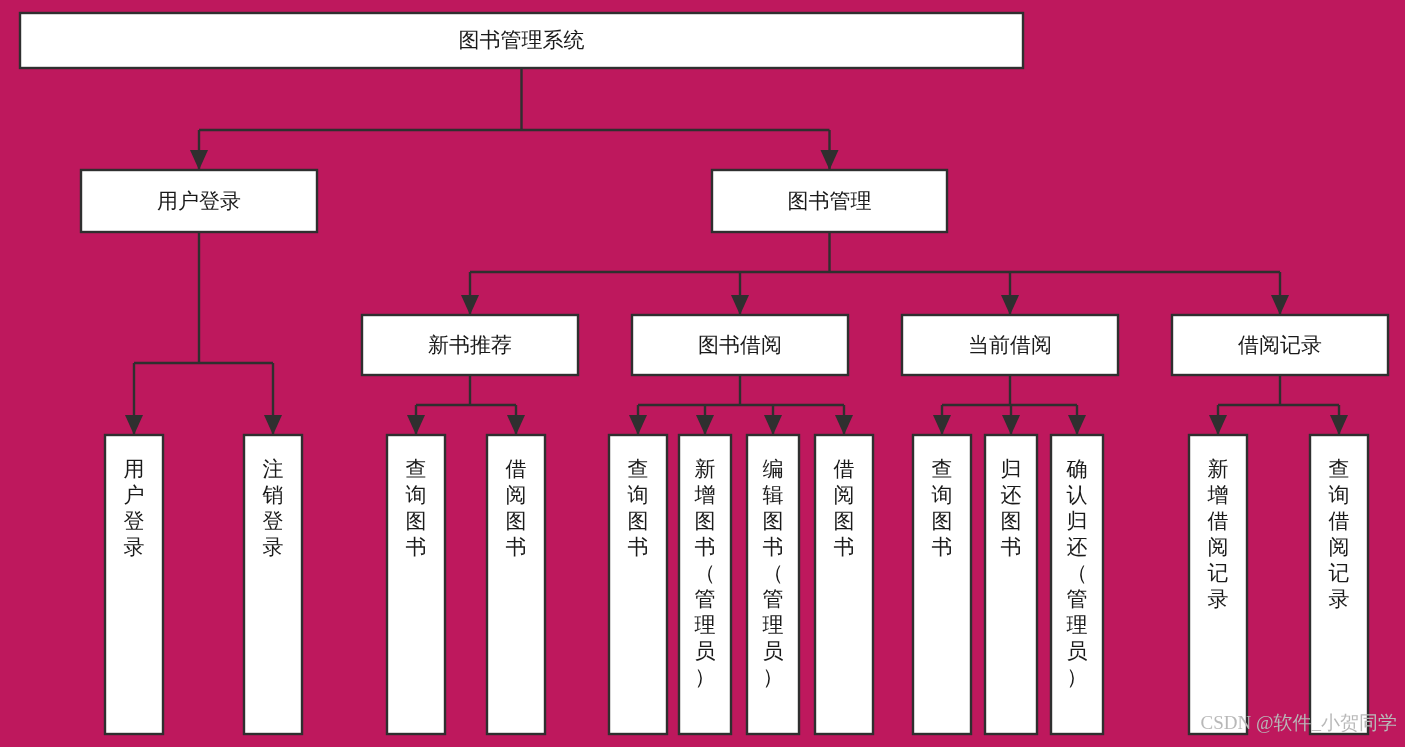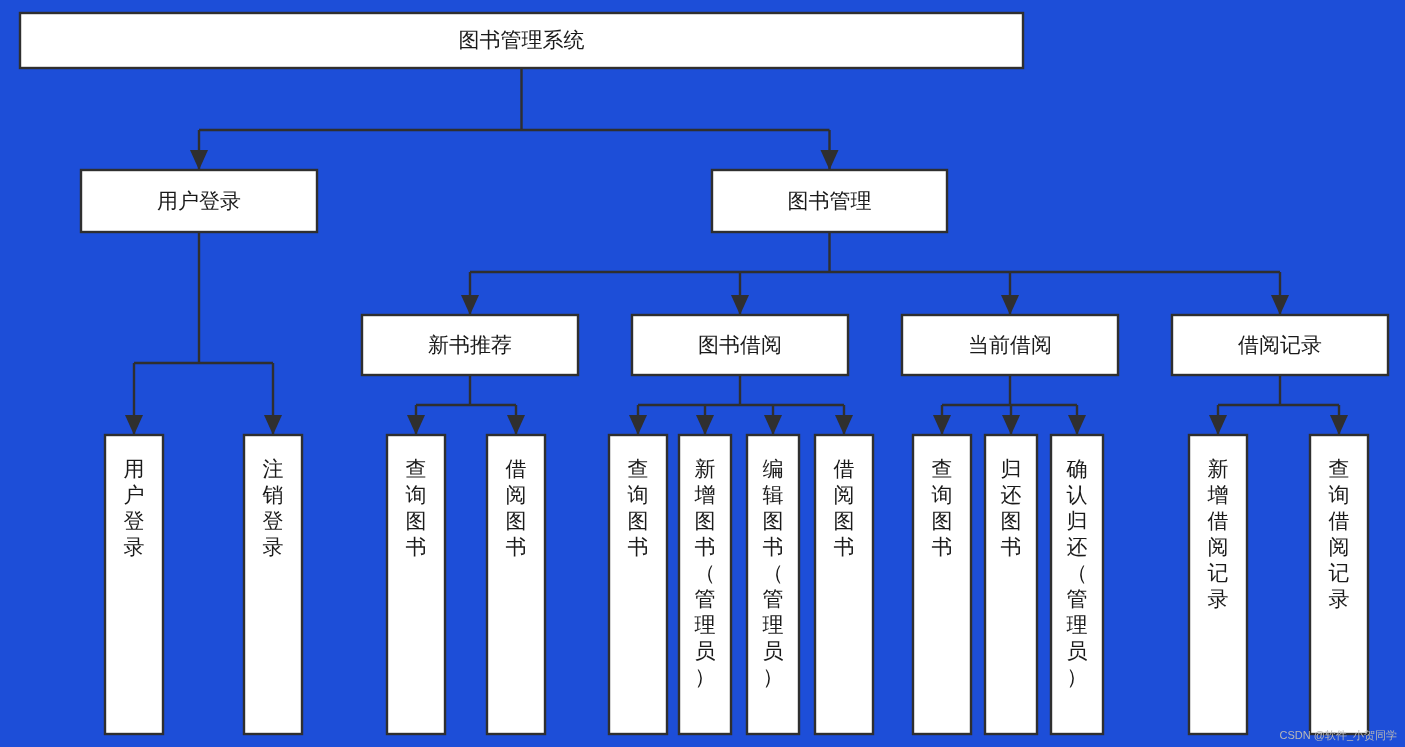--- a/index.html
+++ b/index.html
@@ -18,7 +18,7 @@
     position: relative;
     width: 1405px;
     height: 747px;
-    background: #1d4ed8;
+    background: #be185d;
   }
   svg#tree-svg {
     position: absolute;

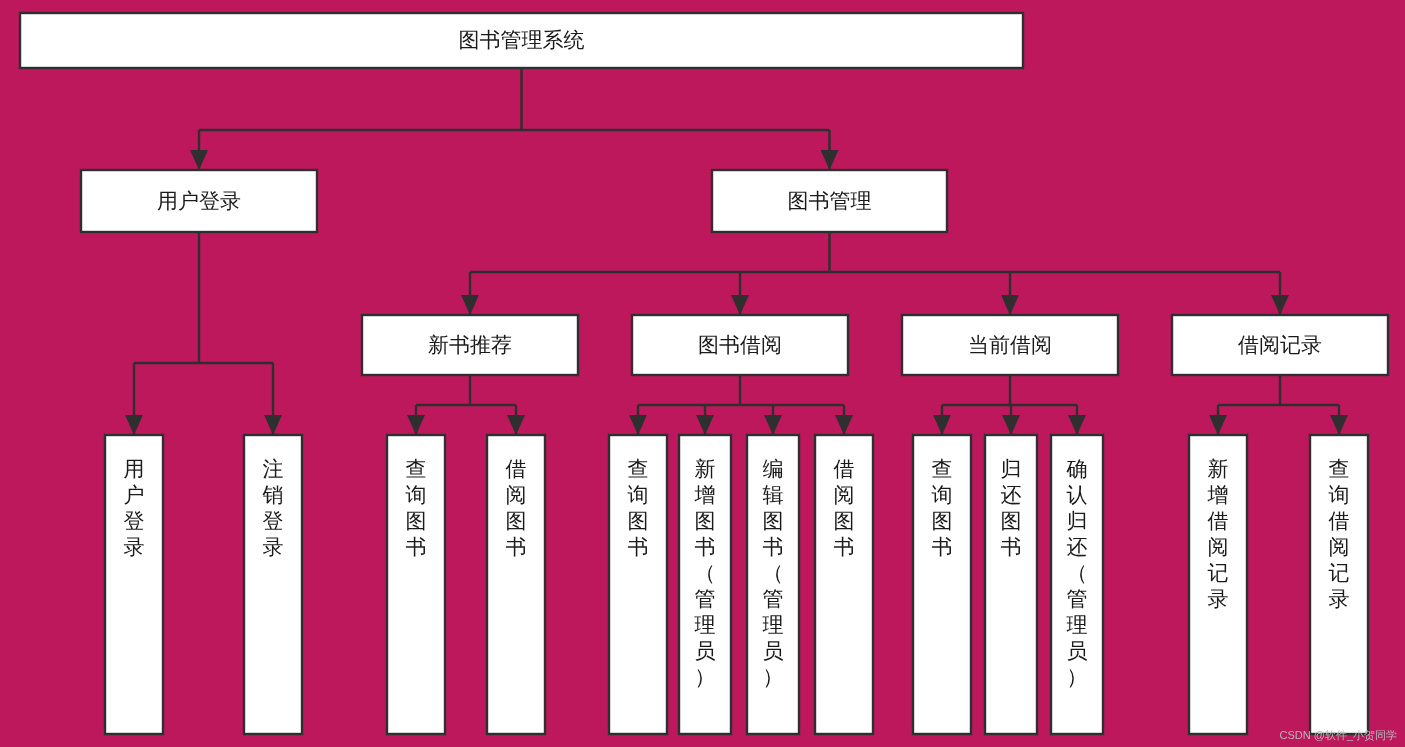--- a/index.html
+++ b/index.html
@@ -54,9 +54,9 @@
   .watermark {
     position: absolute;
     right: 8px;
-    bottom: 4px;
-    font-family: Liberation Sans, sans-serif;
-    font-size: 11px;
+    bottom: 11px;
+    font-family: Liberation Serif, serif;
+    font-size: 19px;
     color: #b8b8b8;
     white-space: nowrap;
     user-select: none;

